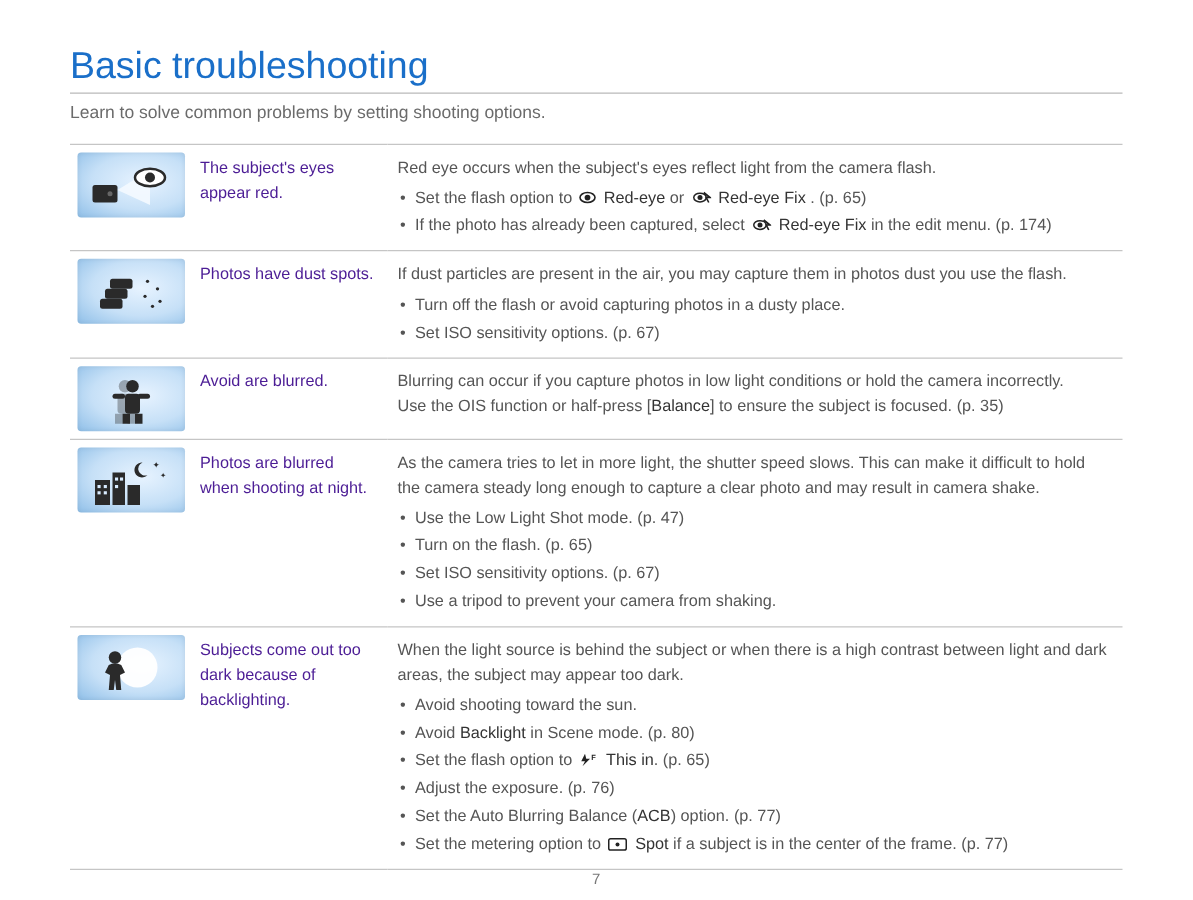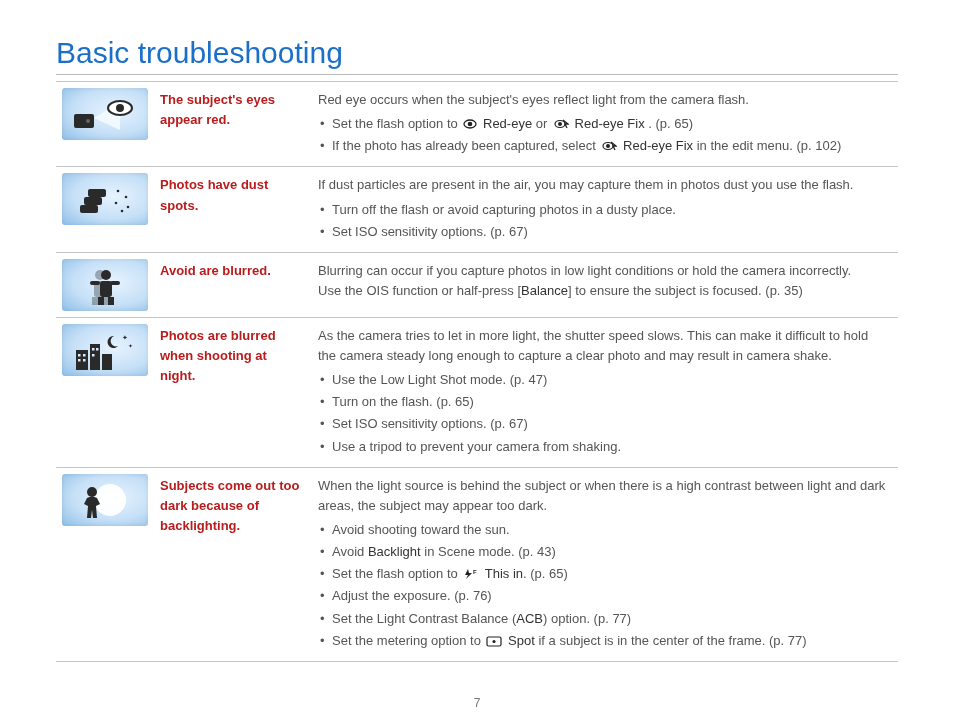--- a/index.html
+++ b/index.html
@@ -28,6 +28,7 @@
 <div class="page">
   <h1>Basic troubleshooting</h1>
   <div class="rule"></div>
+  <p class="lead">Learn to solve common problems by setting shooting options.</p>
 
   <table class="tbl">
 

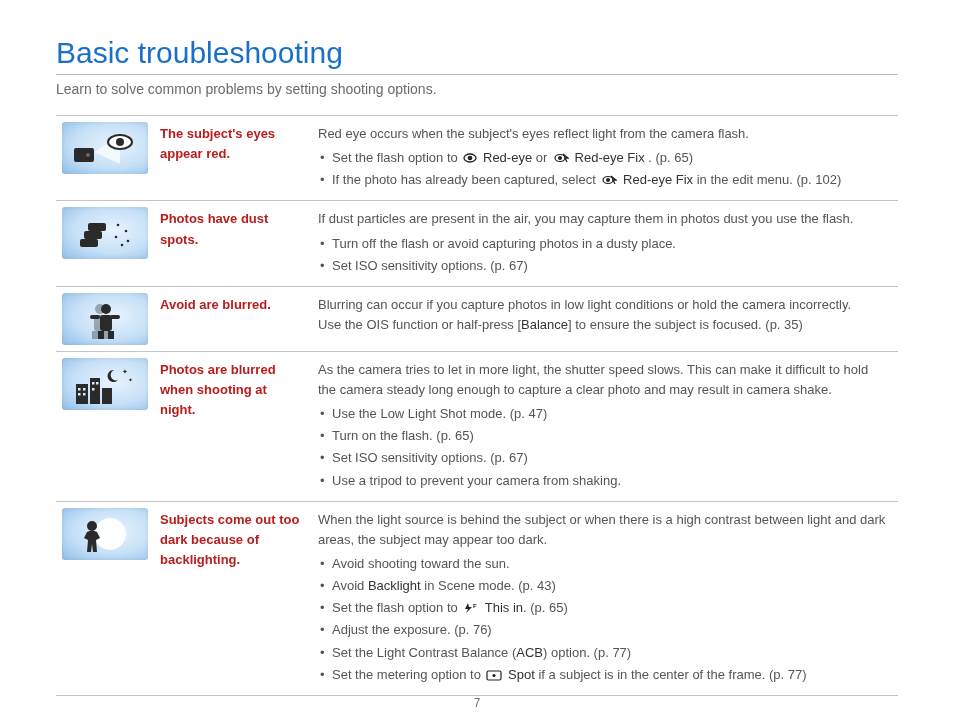--- a/index.html
+++ b/index.html
@@ -10,7 +10,7 @@
   table.tbl{width:100%;border-collapse:collapse;font-size:13px;line-height:1.55}
   table.tbl td{border-top:1px solid #c5c5c5;border-bottom:1px solid #c5c5c5;padding:8px 10px 8px 8px;vertical-align:top}
   table.tbl td.ic{width:90px;padding:6px 0 6px 6px}
-  table.tbl td.prob{width:140px;color:#b91c1c;font-weight:bold;padding-right:10px}
+  table.tbl td.prob{width:140px;color:#4c1d95;font-weight:normal;padding-right:10px}
   table.tbl td.desc{color:#555}
   .thumb{width:86px;height:52px;border-radius:3px;background:radial-gradient(ellipse at 60% 45%, #e7f3ff 0%, #c6e0f7 55%, #8fbfe8 100%);display:flex;align-items:center;justify-content:center;box-shadow:inset 0 0 4px rgba(0,0,0,.08)}
   .thumb svg{width:70px;height:44px}

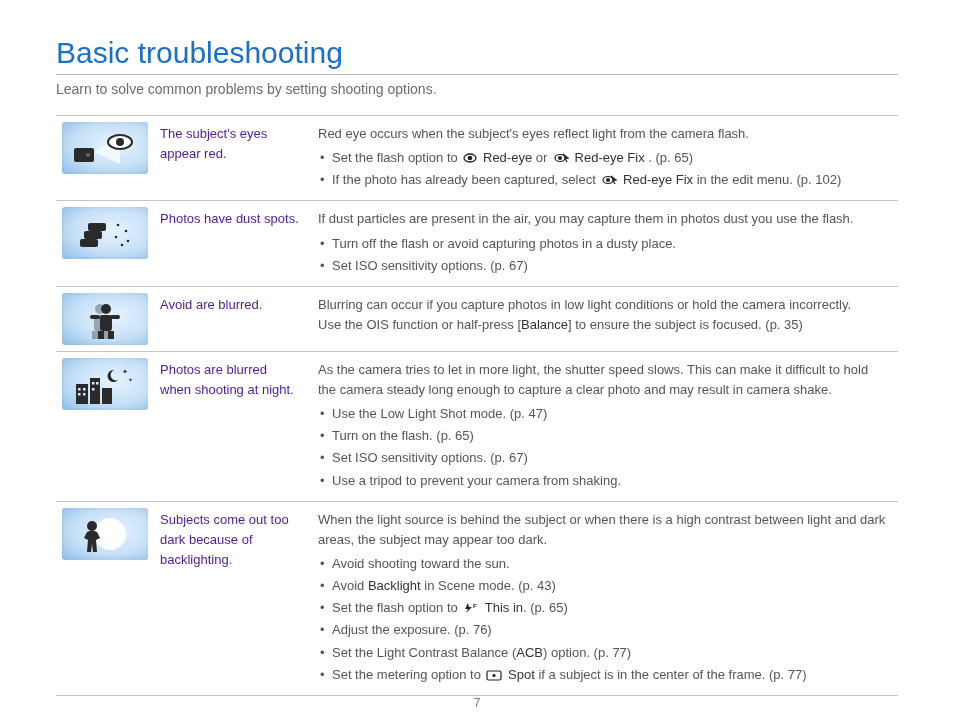--- a/index.html
+++ b/index.html
@@ -73,7 +73,7 @@
                     <path d="M10 2 L15 6 L12 6 L14 10" fill="none" stroke="#222" stroke-width="1.3"></path>
                   </svg></span>
             <span class="bold">Red-eye Fix</span>
-            <span> in the edit menu. (p. 102)</span>
+            <span> in the edit menu. (p. 174)</span>
           </li>
         </ul>
       </td>

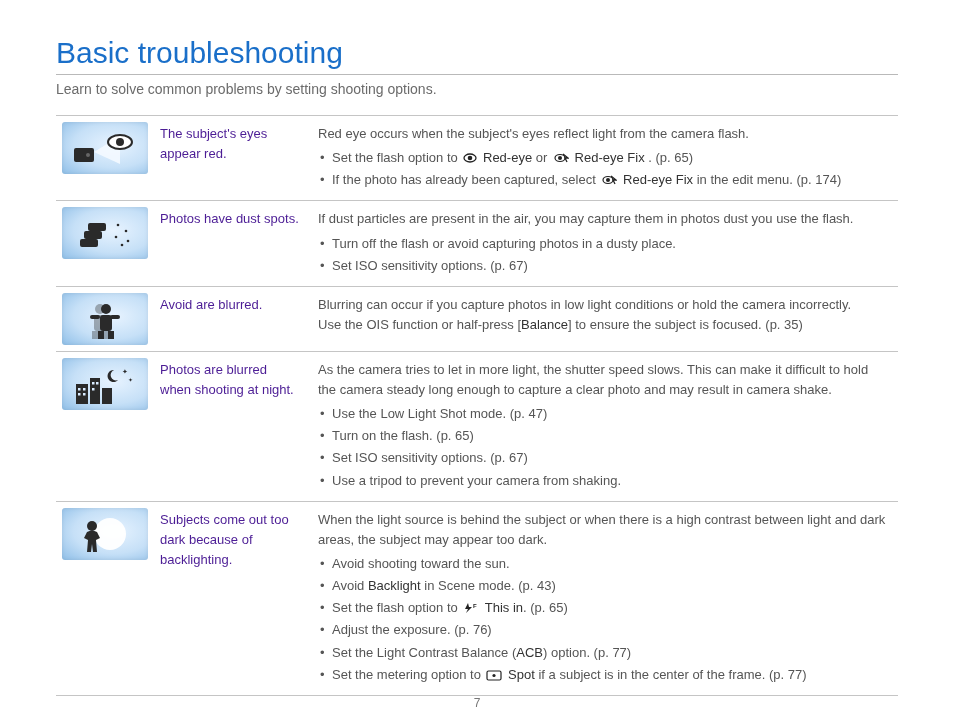--- a/index.html
+++ b/index.html
@@ -186,7 +186,7 @@
         <ul class="b">
           <li>Avoid shooting toward the sun.</li>
           <li>
-            <span>Avoid </span><span class="bold">Backlight</span><span> in Scene mode. (p. 43)</span>
+            <span>Avoid </span><span class="bold">Backlight</span><span> in Scene mode. (p. 80)</span>
           </li>
           <li>
             <span>Set the flash option to </span>

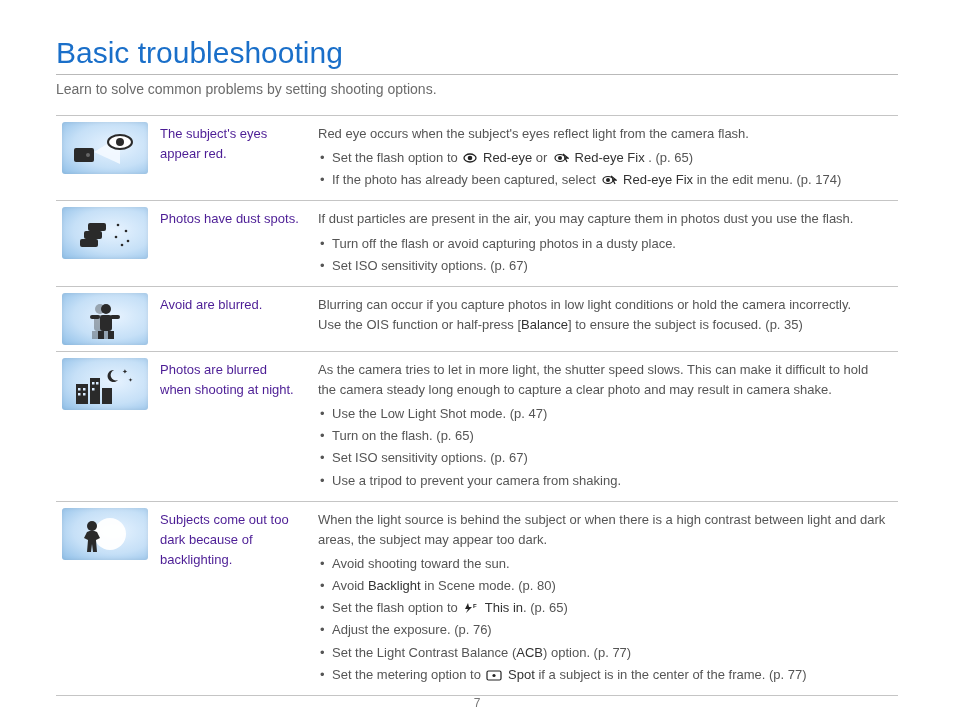--- a/index.html
+++ b/index.html
@@ -198,7 +198,7 @@
           </li>
           <li>Adjust the exposure. (p. 76)</li>
           <li>
-            <span>Set the Light Contrast Balance (</span><span class="bold">ACB</span><span>) option. (p. 77)</span>
+            <span>Set the Auto Blurring Balance (</span><span class="bold">ACB</span><span>) option. (p. 77)</span>
           </li>
           <li>
             <span>Set the metering option to </span>

